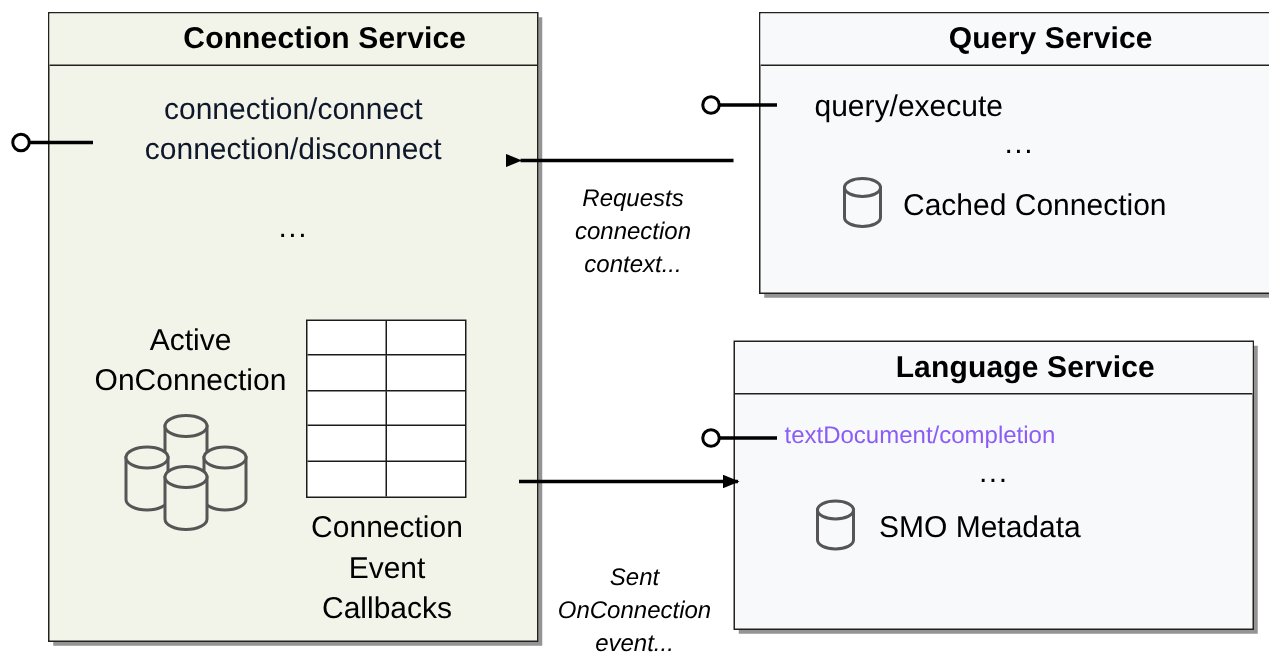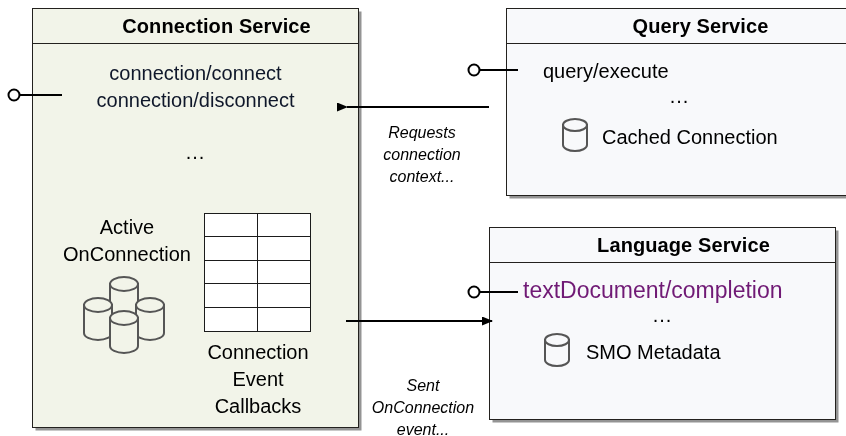--- a/index.html
+++ b/index.html
@@ -132,7 +132,7 @@
   }
   #ls-op {
     position: absolute; left: 33px; top: 14px;
-    font-size: 23px; color: #701a75; line-height: 27px;
+    font-size: 16px; color: #8b5cf6; line-height: 27px;
   }
   #ls-dots {
     position: absolute; left: 0; top: 41px; width: 100%;

